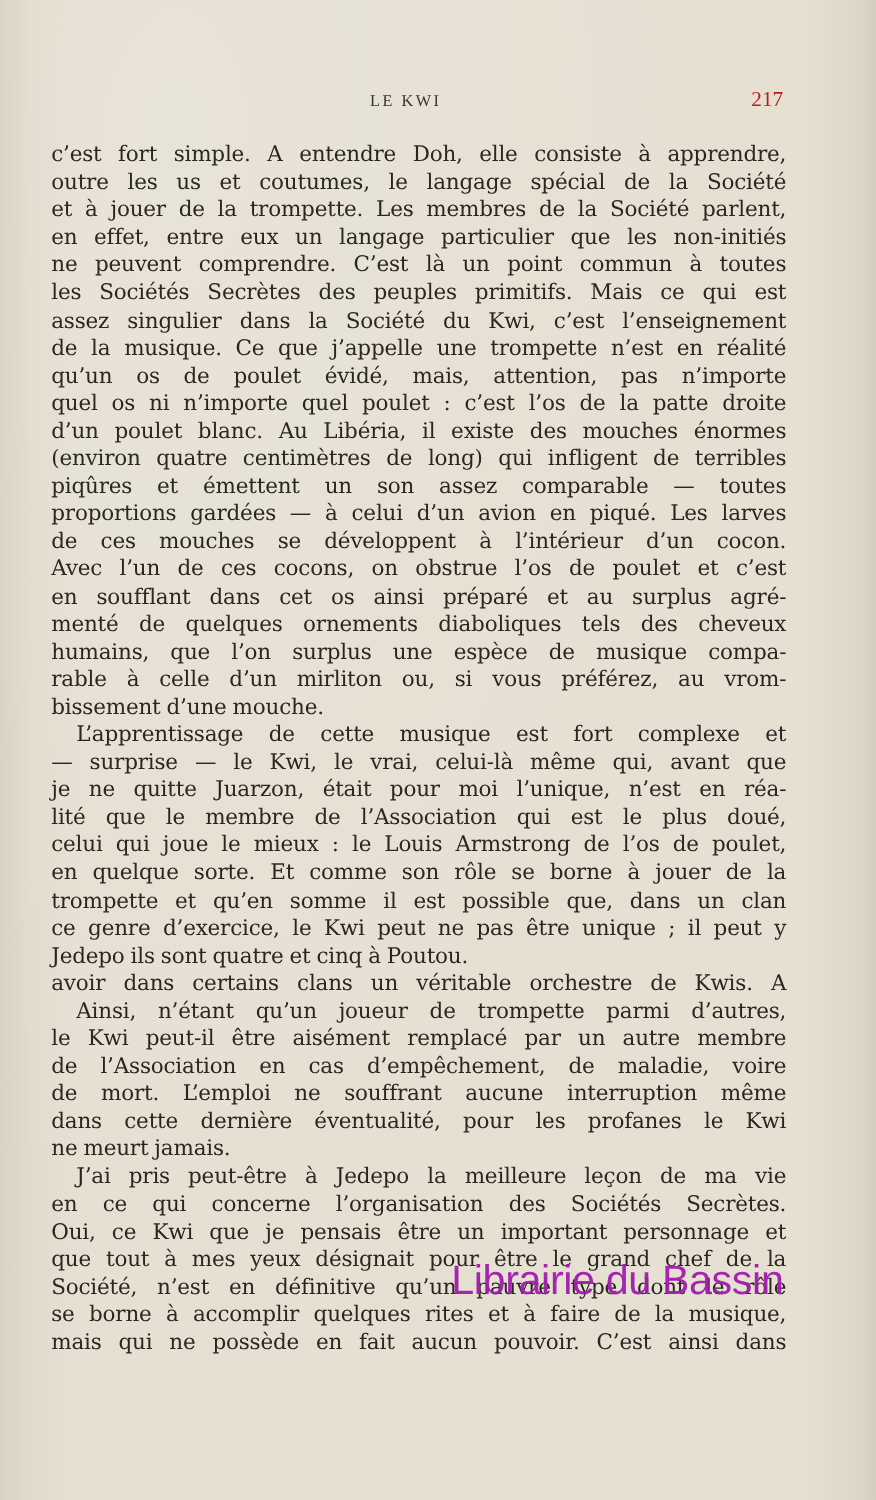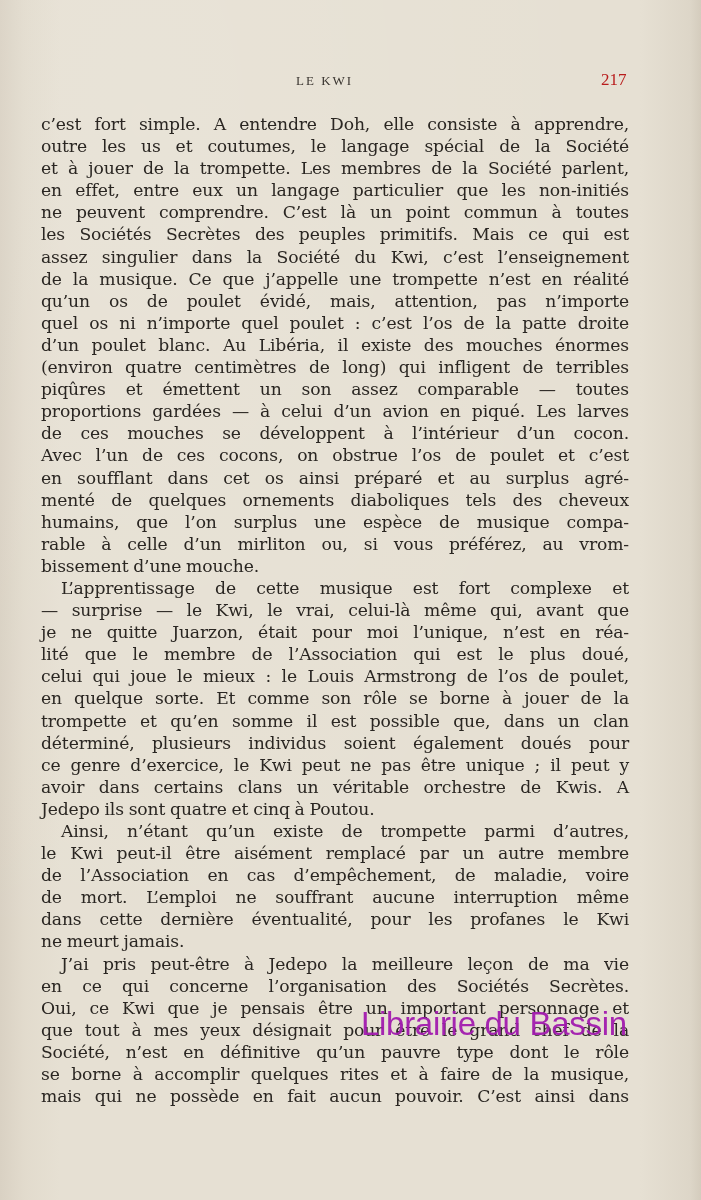--- a/index.html
+++ b/index.html
@@ -122,7 +122,6 @@
     <span class="line">celui qui joue le mieux : le Louis Armstrong de l’os de poulet,</span>
     <span class="line">en quelque sorte. Et comme son rôle se borne à jouer de la</span>
     <span class="line">trompette et qu’en somme il est possible que, dans un clan</span>
-    <span class="line">déterminé, plusieurs individus soient également doués pour</span>
     <span class="line">ce genre d’exercice, le Kwi peut ne pas être unique ; il peut y</span>
     <span class="line">avoir dans certains clans un véritable orchestre de Kwis. A</span>
     <span class="line last">Jedepo ils sont quatre et cinq à Poutou.</span>

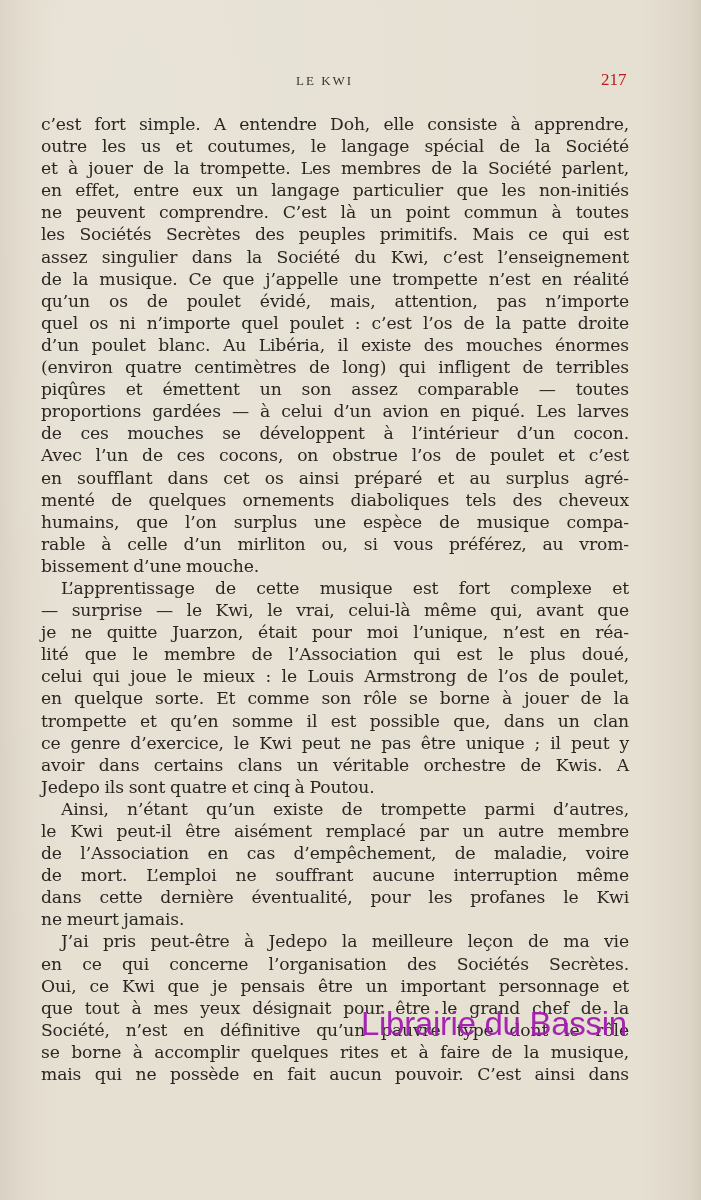--- a/index.html
+++ b/index.html
@@ -123,8 +123,8 @@
     <span class="line">en quelque sorte. Et comme son rôle se borne à jouer de la</span>
     <span class="line">trompette et qu’en somme il est possible que, dans un clan</span>
     <span class="line">ce genre d’exercice, le Kwi peut ne pas être unique ; il peut y</span>
+    <span class="line last">Jedepo ils sont quatre et cinq à Poutou.</span>
     <span class="line">avoir dans certains clans un véritable orchestre de Kwis. A</span>
-    <span class="line last">Jedepo ils sont quatre et cinq à Poutou.</span>
   </div>
 
   <div>

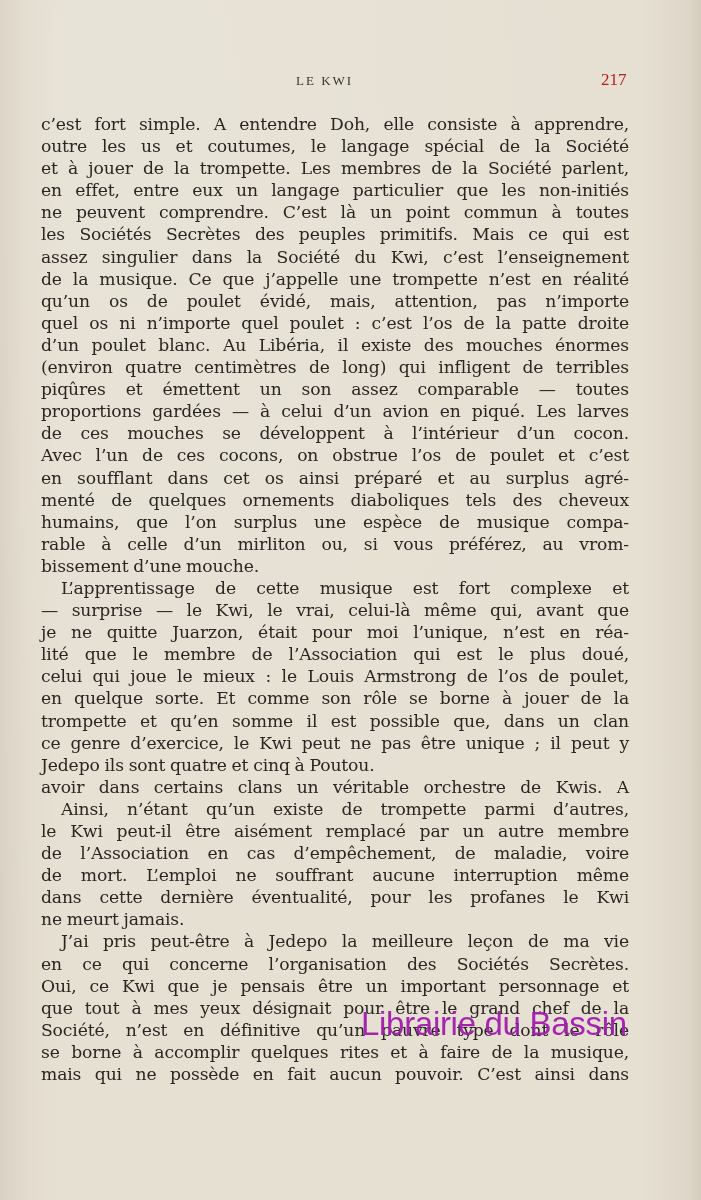--- a/index.html
+++ b/index.html
@@ -128,7 +128,7 @@
   </div>
 
   <div>
-    <span class="line indent">Ainsi, n’étant qu’un existe de trompette parmi d’autres,</span>
+    <span class="line indent">Ainsi, n’étant qu’un joueur de trompette parmi d’autres,</span>
     <span class="line">le Kwi peut-il être aisément remplacé par un autre membre</span>
     <span class="line">de l’Association en cas d’empêchement, de maladie, voire</span>
     <span class="line">de mort. L’emploi ne souffrant aucune interruption même</span>

